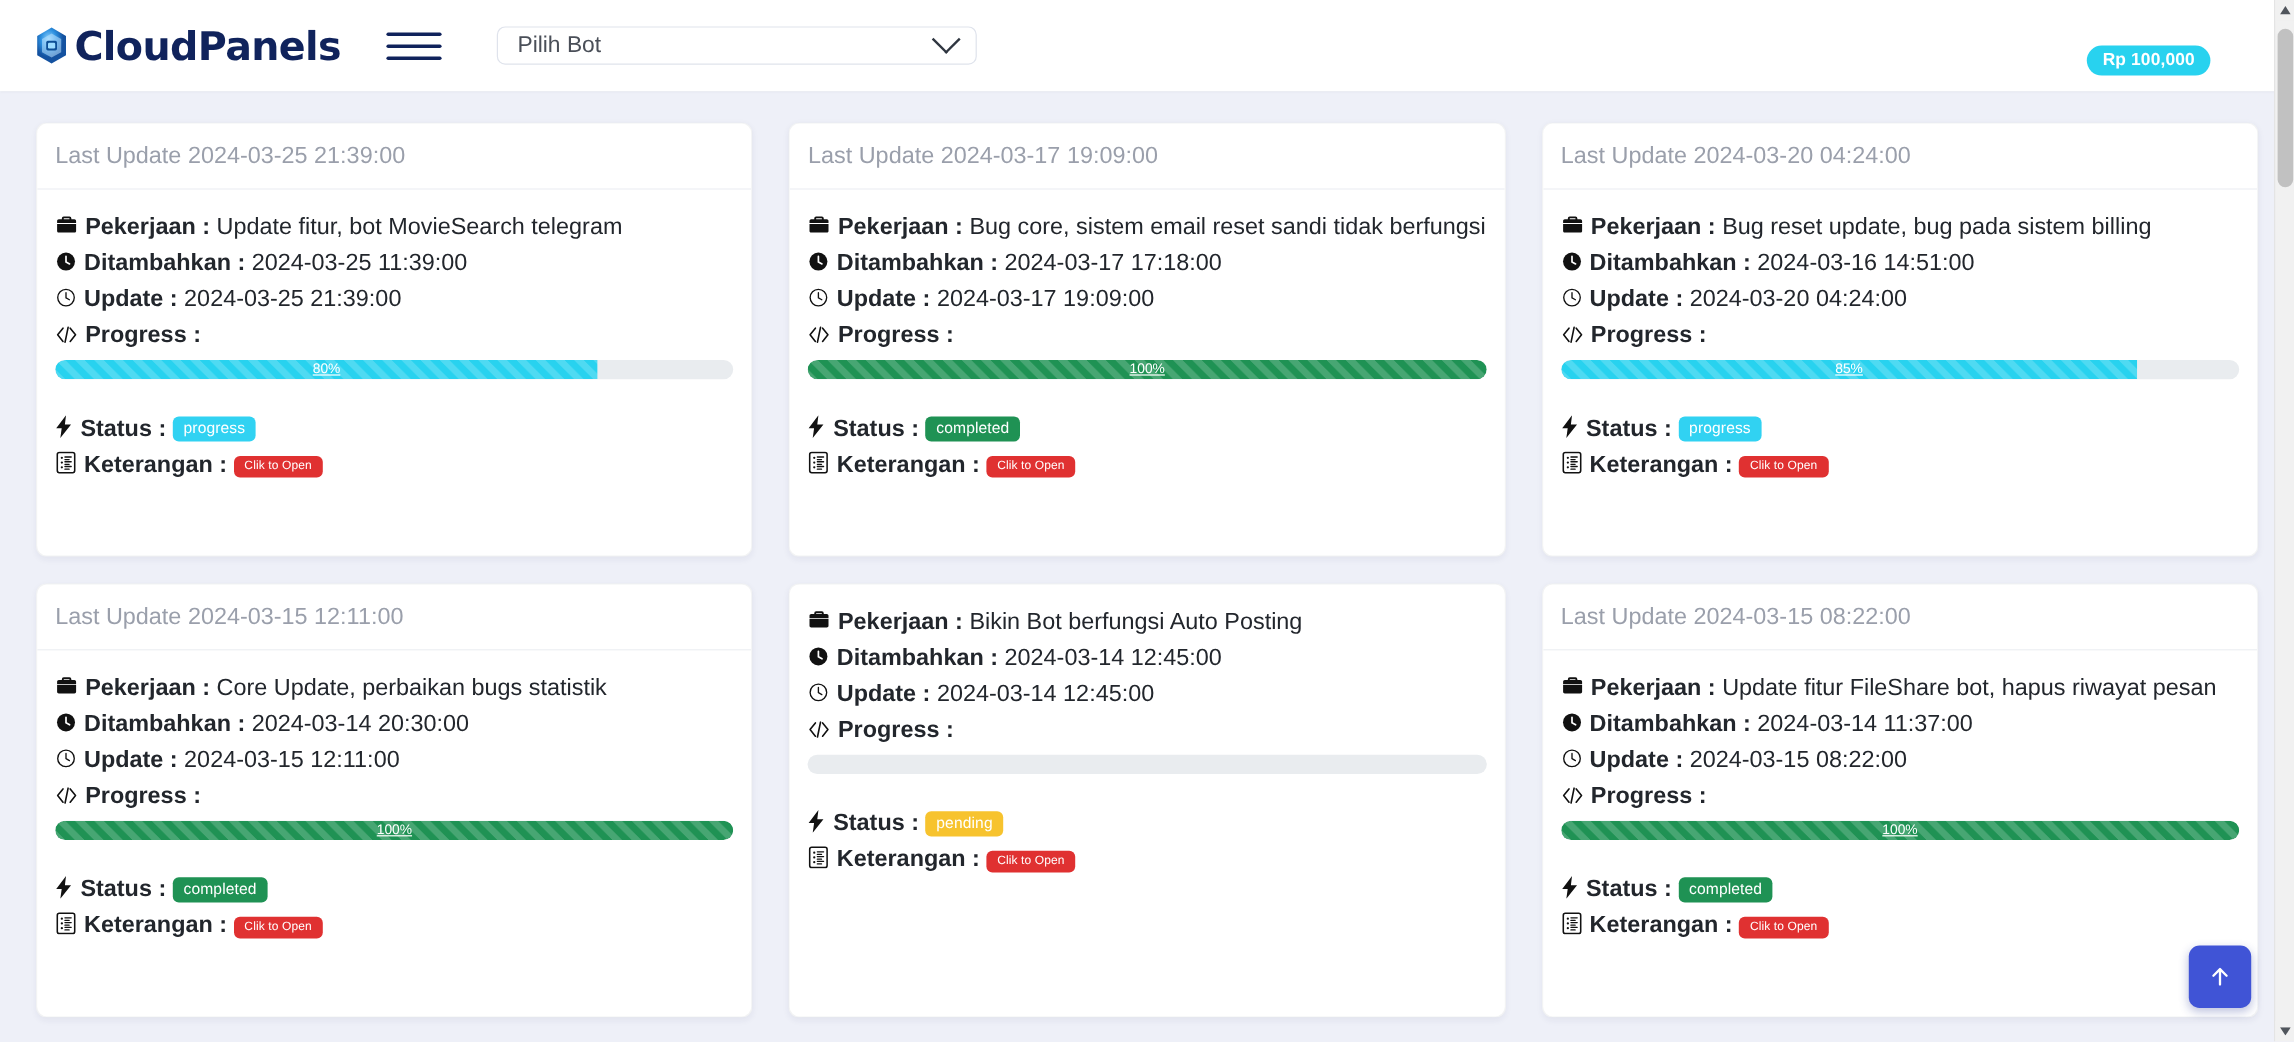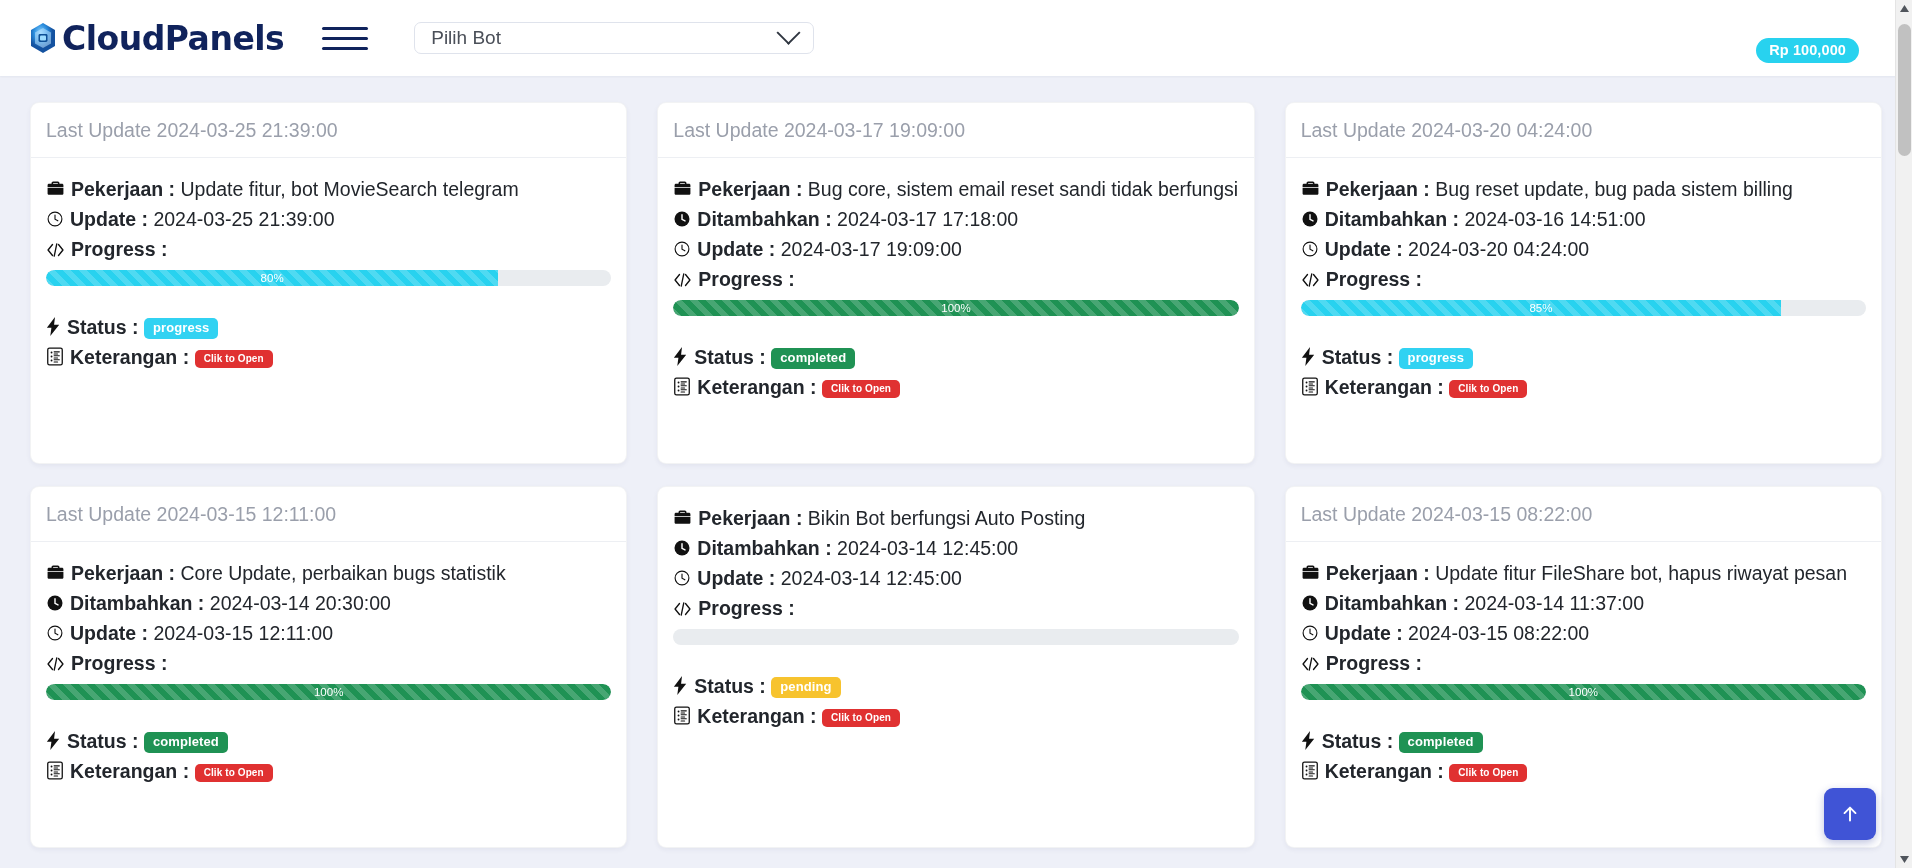--- a/index.html
+++ b/index.html
@@ -99,7 +99,7 @@
     letter-spacing: .1px;
     margin-right: 26px;
     position: absolute;
-    right: 27px;
+    right: 44px;
     top: 38px;
     white-space: nowrap;
   }

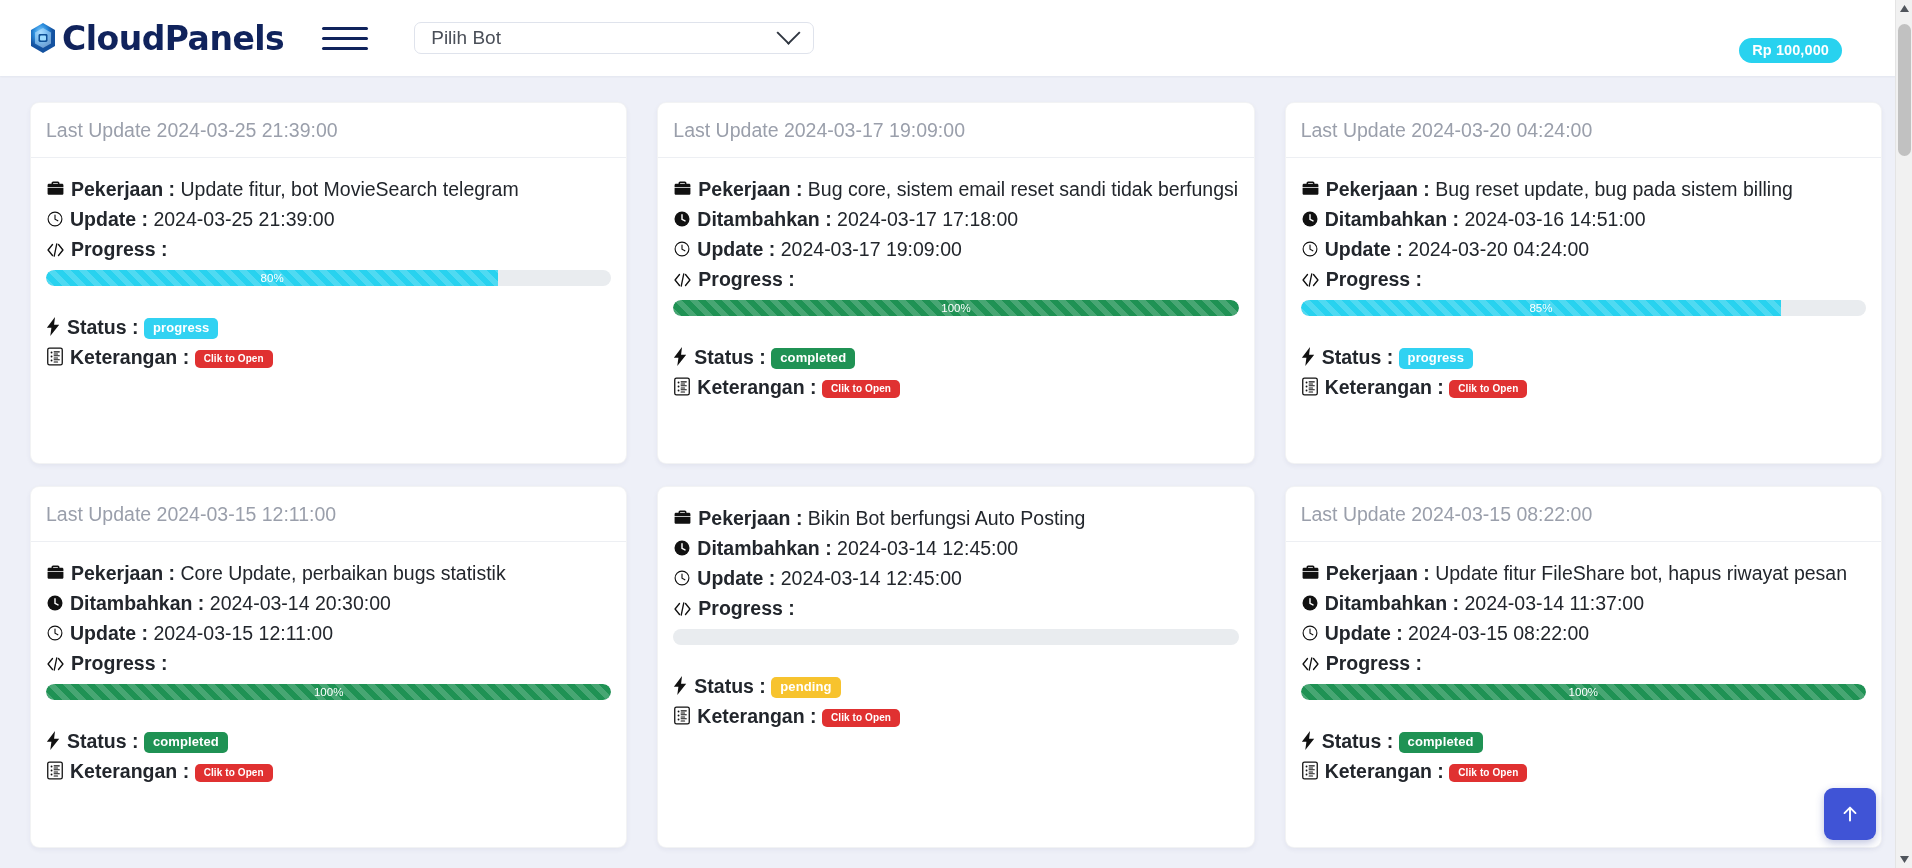--- a/index.html
+++ b/index.html
@@ -283,6 +283,10 @@
               <path fill="#111" d="M9 3h6a2 2 0 0 1 2 2v1h3.2c1 0 1.8.8 1.8 1.8V10H2V7.8C2 6.8 2.8 6 3.8 6H7V5a2 2 0 0 1 2-2zm0 3h6V5H9v1z"></path>
               <path fill="#111" d="M2 11h20v7.2c0 1-.8 1.8-1.8 1.8H3.8C2.8 20 2 19.2 2 18.2V11z"></path>
             </svg></span><span class="lbl">Pekerjaan :</span> <span class="val">Update fitur, bot MovieSearch telegram</span></div>
+        <div class="line"><span class="ico"><svg width="18" height="18" viewBox="0 0 24 24">
+              <circle cx="12" cy="12" r="10" fill="#111"></circle>
+              <path d="M12 6.3v6.1l4 2.2" stroke="#fff" stroke-width="1.9" fill="none" stroke-linecap="round"></path>
+            </svg></span><span class="lbl">Ditambahkan :</span> <span class="val">2024-03-25 11:39:00</span></div>
         <div class="line"><span class="ico"><svg width="18" height="18" viewBox="0 0 24 24">
               <circle cx="12" cy="12" r="9.2" fill="none" stroke="#111" stroke-width="1.5"></circle>
               <path d="M12 6.6v5.7l3.8 2.1" stroke="#111" stroke-width="1.5" fill="none" stroke-linecap="round"></path>

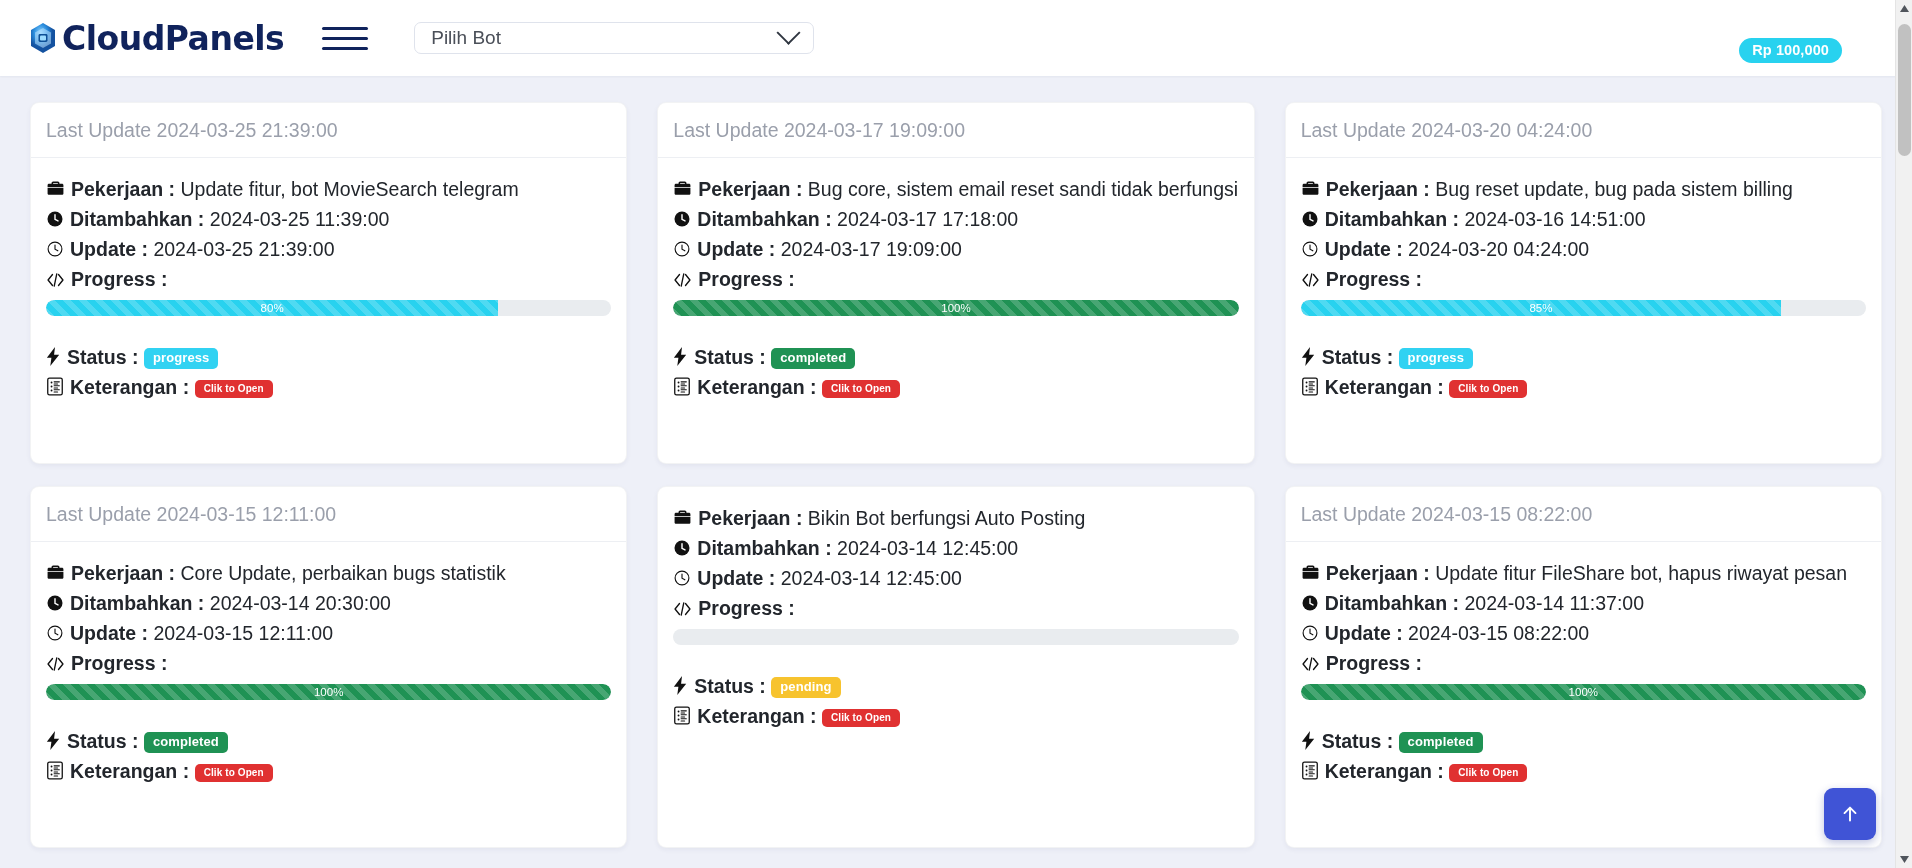--- a/index.html
+++ b/index.html
@@ -177,6 +177,7 @@
         transparent 50%, rgba(255,255,255,.18) 50%,
         rgba(255,255,255,.18) 75%, transparent 75%, transparent);
     border-radius: 8px 0 0 8px;
+    text-decoration: underline;
   }
   .prog-bar.full { border-radius: 8px; }
   .prog-bar.info { background-color: #28d2ef; }

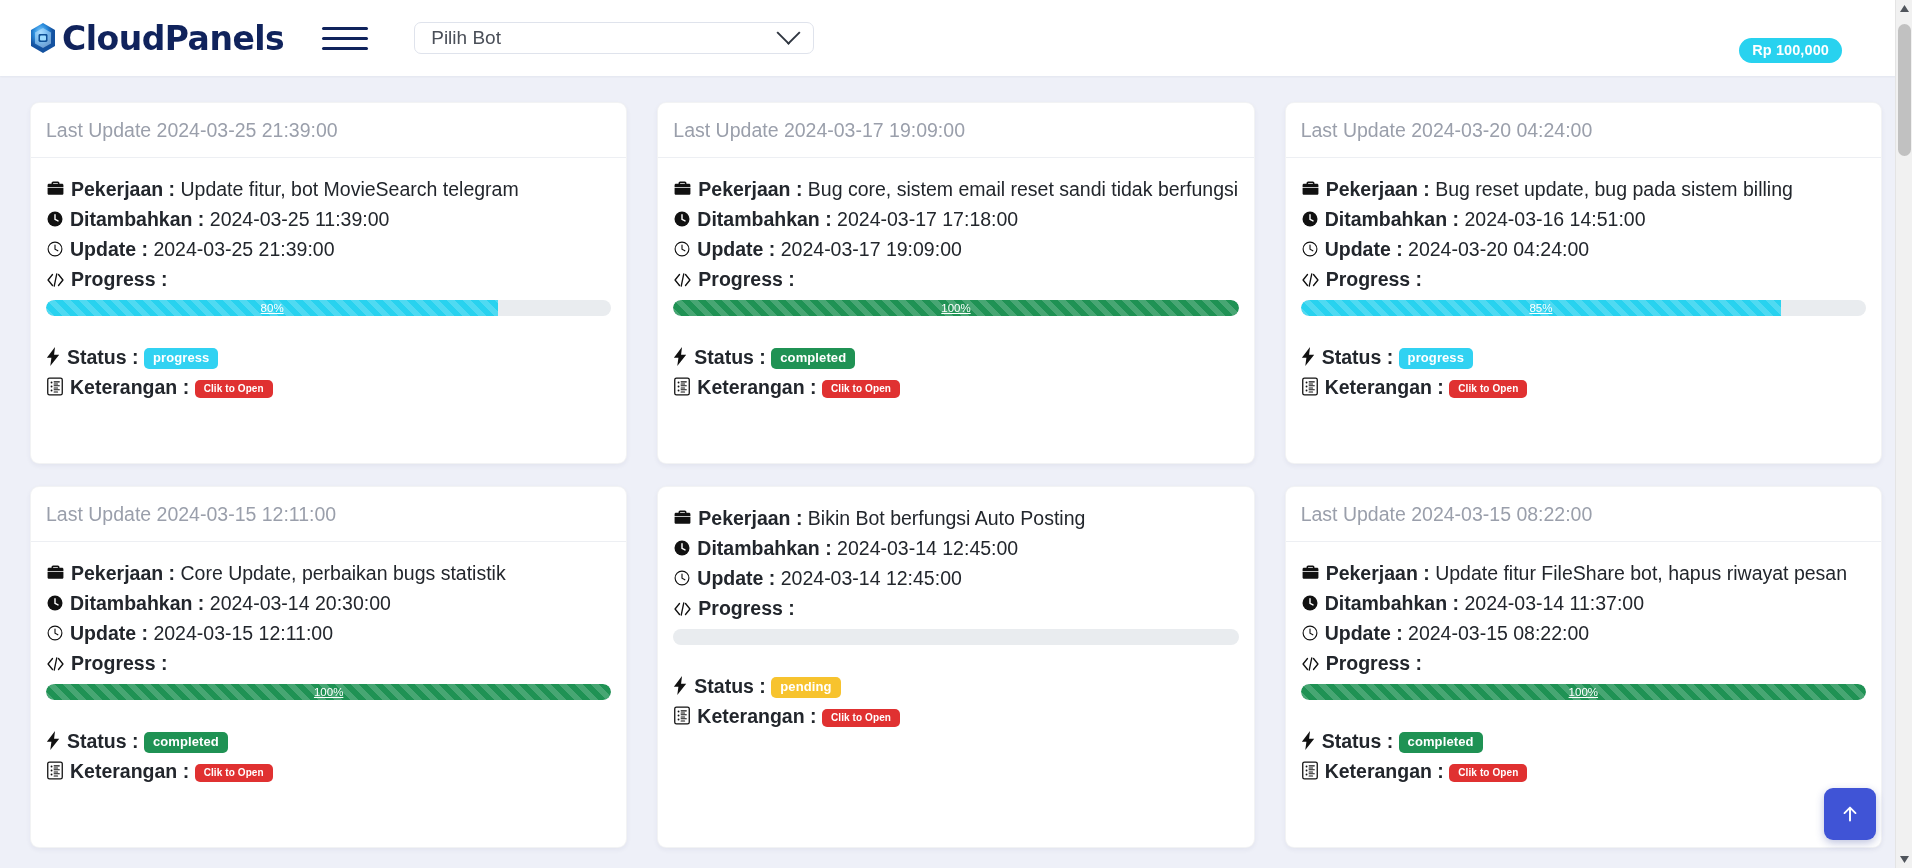--- a/index.html
+++ b/index.html
@@ -188,7 +188,7 @@
   .badge {
     display: inline-block;
     font-size: 13px;
-    font-weight: 700;
+    font-weight: 400;
     color: #fff;
     border-radius: 5px;
     padding: 3px 9px 4px;

